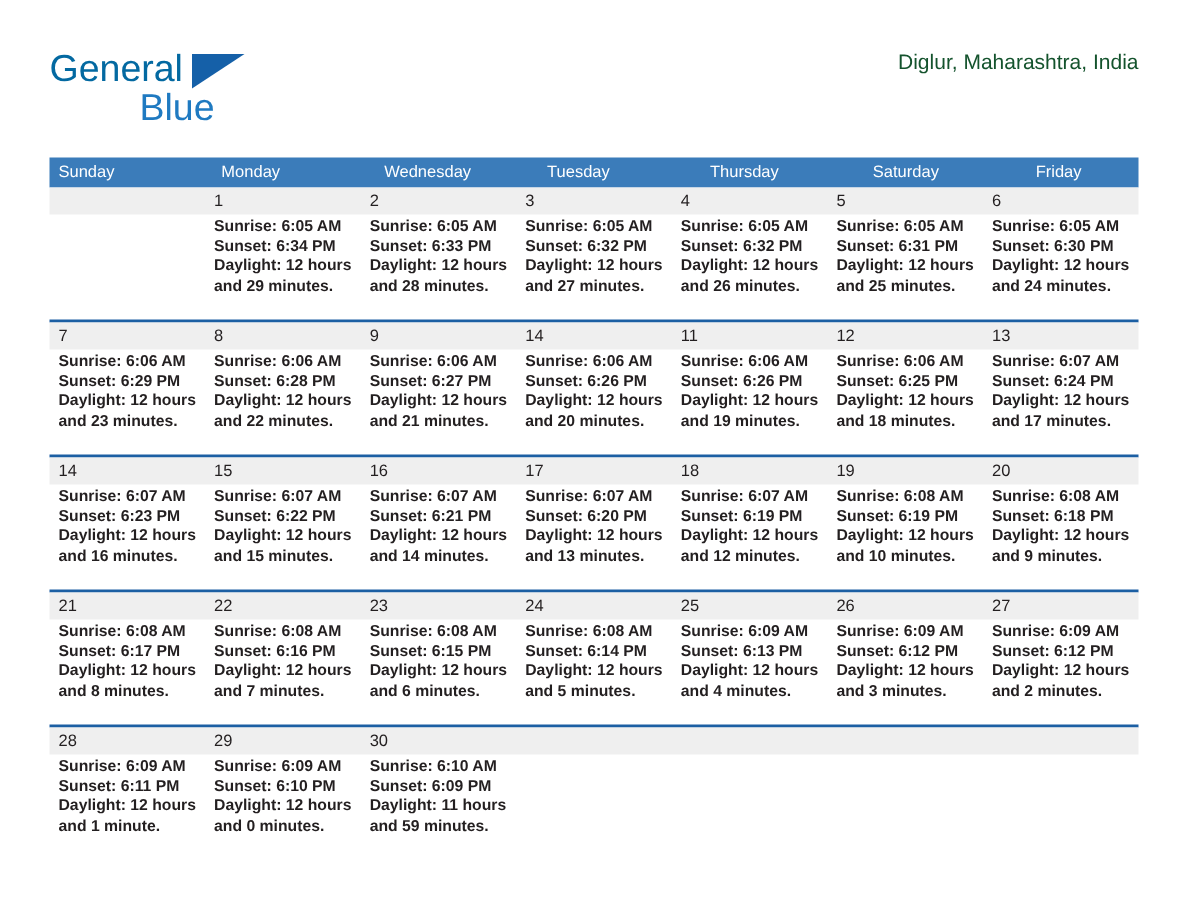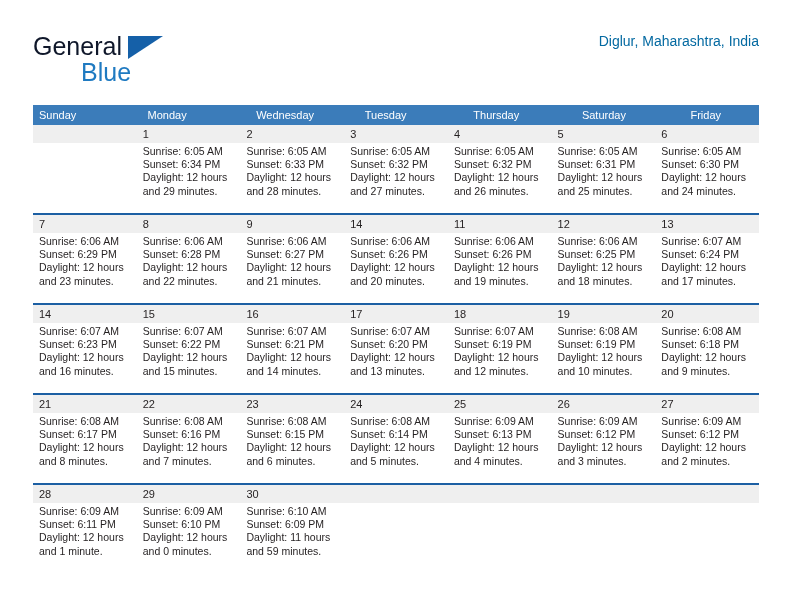--- a/index.html
+++ b/index.html
@@ -42,7 +42,7 @@
     top: 0;
     font-size: 25px;
     letter-spacing: 0px;
-    color: #0f172a;
+    color: #0369a1;
     line-height: 28px;
   }
   .brand-blue {

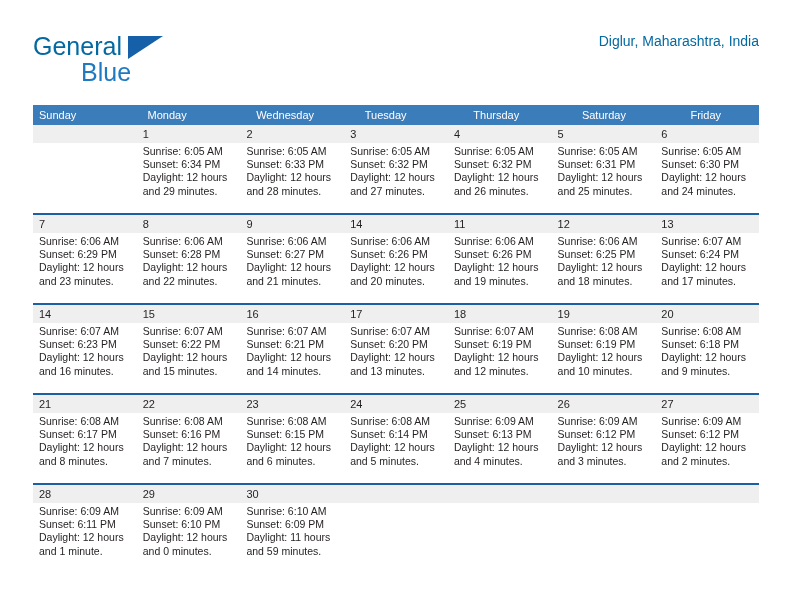--- a/index.html
+++ b/index.html
@@ -77,7 +77,7 @@
   }
   .cal-subtitle {
     font-size: 14px;
-    color: #0369a1;
+    color: #14532d;
     line-height: 20px;
     margin-top: 5px;
     white-space: nowrap;

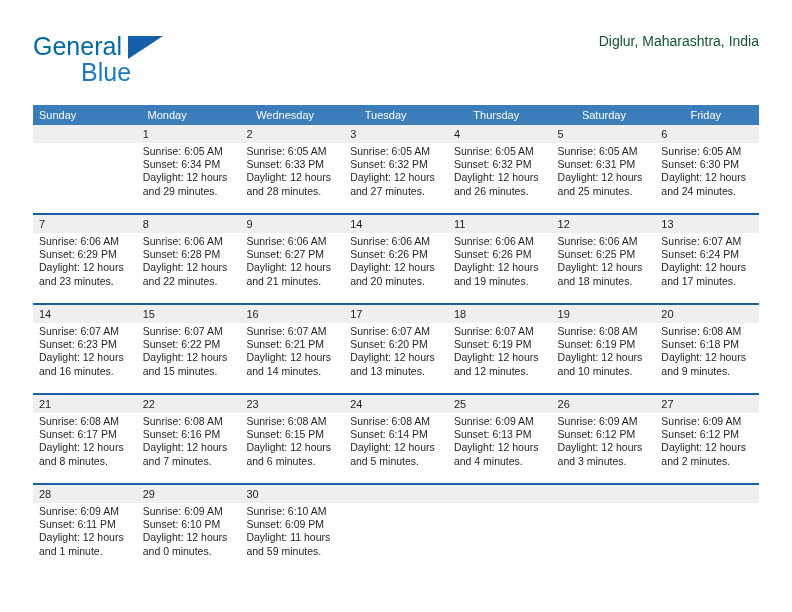--- a/index.html
+++ b/index.html
@@ -47,7 +47,7 @@
   }
   .brand-blue {
     position: absolute;
-    left: 48px;
+    left: 60px;
     top: 26px;
     font-size: 25px;
     color: #1f7ac1;

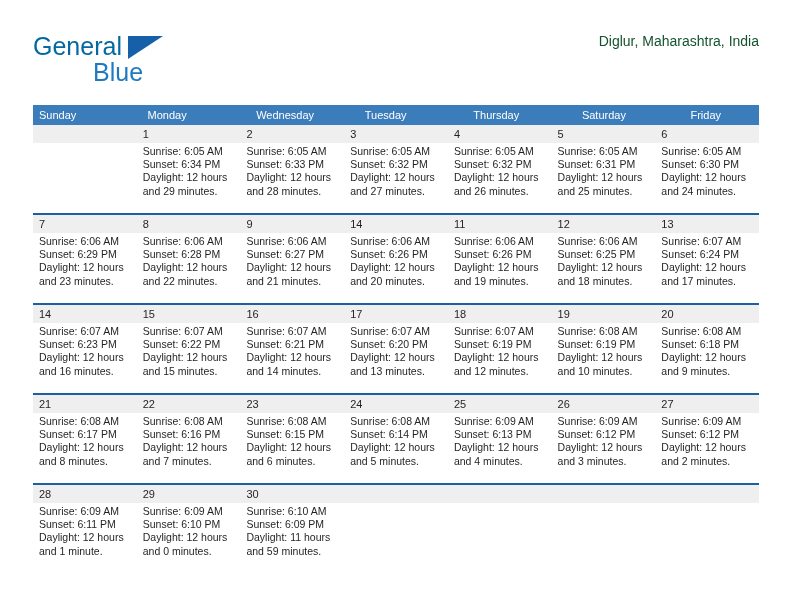--- a/index.html
+++ b/index.html
@@ -142,6 +142,7 @@
   }
   .lines {
     margin-top: 2px;
+    font-weight: bold;
   }
   .line {
     font-size: 10.5px;

